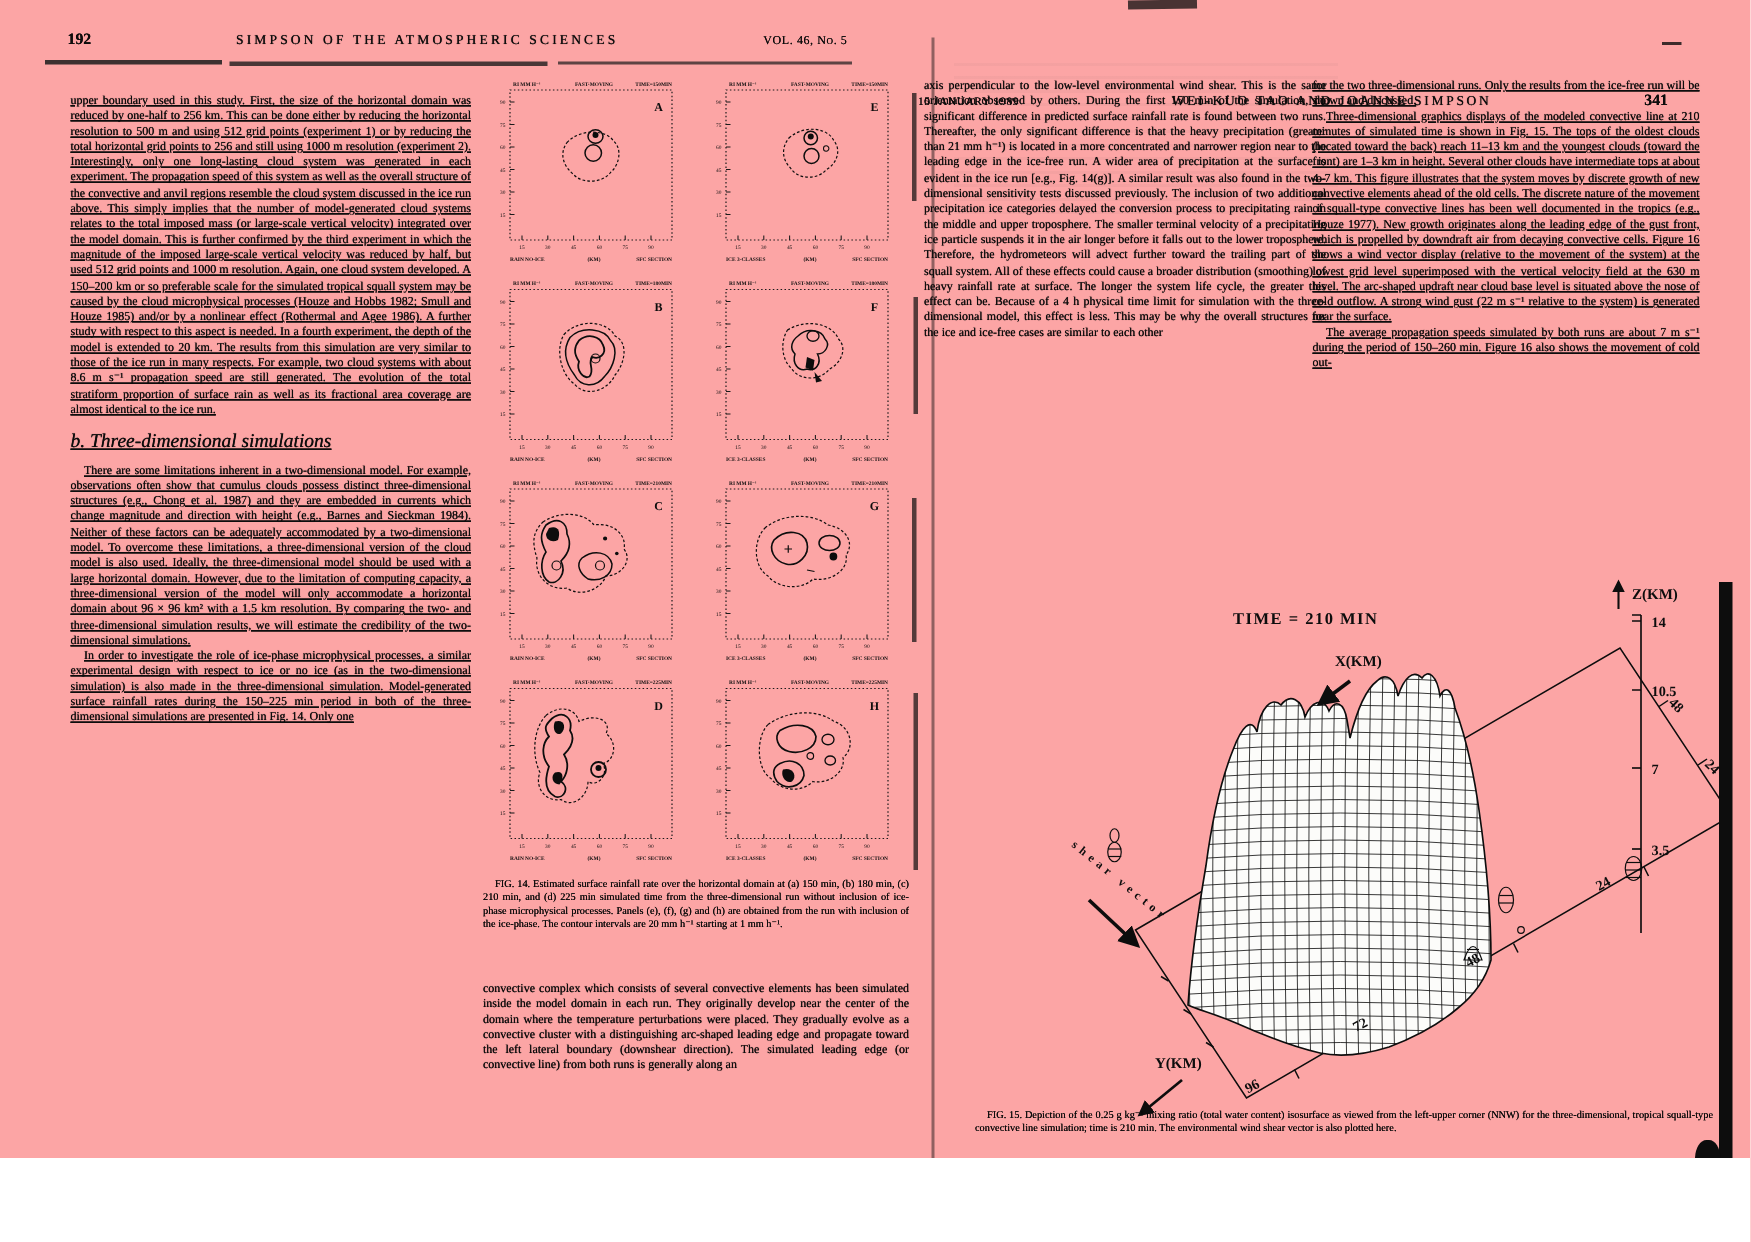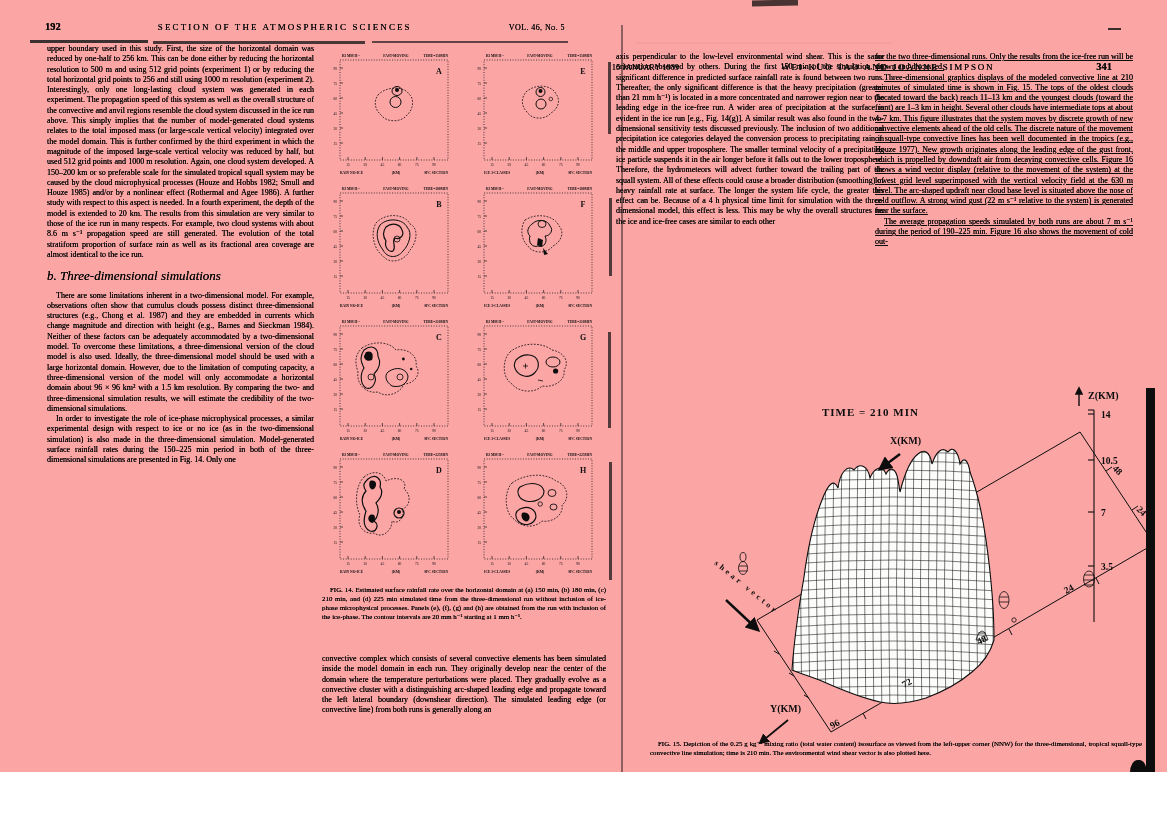--- a/index.html
+++ b/index.html
@@ -30,7 +30,7 @@
 
   <div class="abs pghead" style="left:45px;top:21px;width:520px;">
     <span class="pgnum">192</span>
-    <span class="jtitle">SECTION OF THE ATMOSPHERIC SCIENCES</span>
+    <span class="jtitle">SIMPSON OF THE ATMOSPHERIC SCIENCES</span>
     <span class="jvol">VOL. 46, No. 5</span>
   </div>
   <div class="rule" style="left:30px;top:40px;width:118px;height:3px;opacity:.85;"></div>

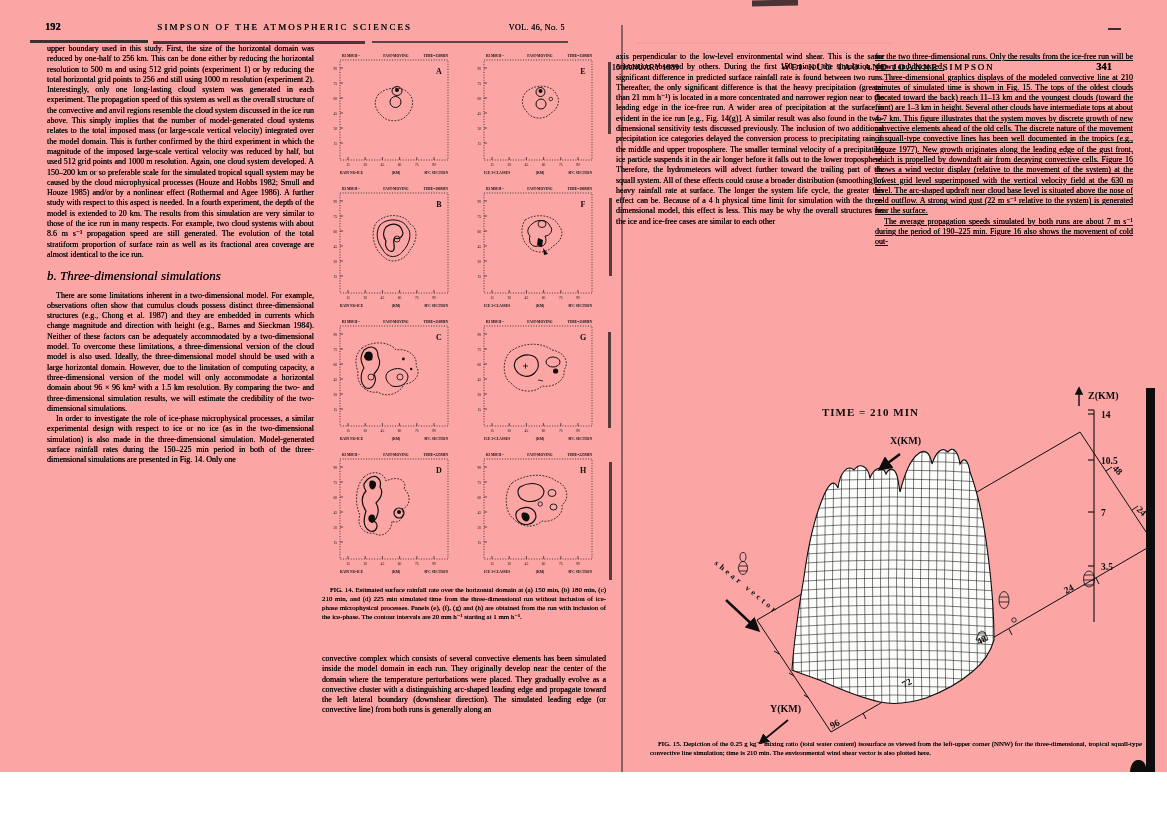--- a/index.html
+++ b/index.html
@@ -37,7 +37,7 @@
   <div class="rule" style="left:153px;top:41px;width:212px;height:2.5px;opacity:.8;"></div>
   <div class="rule" style="left:372px;top:41px;width:196px;height:2px;opacity:.7;"></div>
 
-  <div class="abs para" style="left:47px;top:44px;width:267px;">
+  <div class="abs para" style="left:47px;top:62px;width:267px;text-decoration:underline;">
     <p>upper boundary used in this study. First, the size of the horizontal domain was reduced by one-half to 256 km. This can be done either by reducing the horizontal resolution to 500 m and using 512 grid points (experiment 1) or by reducing the total horizontal grid points to 256 and still using 1000 m resolution (experiment 2). Interestingly, only one long-lasting cloud system was generated in each experiment. The propagation speed of this system as well as the overall structure of the convective and anvil regions resemble the cloud system discussed in the ice run above. This simply implies that the number of model-generated cloud systems relates to the total imposed mass (or large-scale vertical velocity) integrated over the model domain. This is further confirmed by the third experiment in which the magnitude of the imposed large-scale vertical velocity was reduced by half, but used 512 grid points and 1000 m resolution. Again, one cloud system developed. A 150–200 km or so preferable scale for the simulated tropical squall system may be caused by the cloud microphysical processes (Houze and Hobbs 1982; Smull and Houze 1985) and/or by a nonlinear effect (Rothermal and Agee 1986). A further study with respect to this aspect is needed. In a fourth experiment, the depth of the model is extended to 20 km. The results from this simulation are very similar to those of the ice run in many respects. For example, two cloud systems with about 8.6 m s⁻¹ propagation speed are still generated. The evolution of the total stratiform proportion of surface rain as well as its fractional area coverage are almost identical to the ice run.</p>
     <p class="heading-b">b. Three-dimensional simulations</p>
     <p class="ind">There are some limitations inherent in a two-dimensional model. For example, observations often show that cumulus clouds possess distinct three-dimensional structures (e.g., Chong et al. 1987) and they are embedded in currents which change magnitude and direction with height (e.g., Barnes and Sieckman 1984). Neither of these factors can be adequately accommodated by a two-dimensional model. To overcome these limitations, a three-dimensional version of the cloud model is also used. Ideally, the three-dimensional model should be used with a large horizontal domain. However, due to the limitation of computing capacity, a three-dimensional version of the model will only accommodate a horizontal domain about 96 × 96 km² with a 1.5 km resolution. By comparing the two- and three-dimensional simulation results, we will estimate the credibility of the two-dimensional simulations.</p>

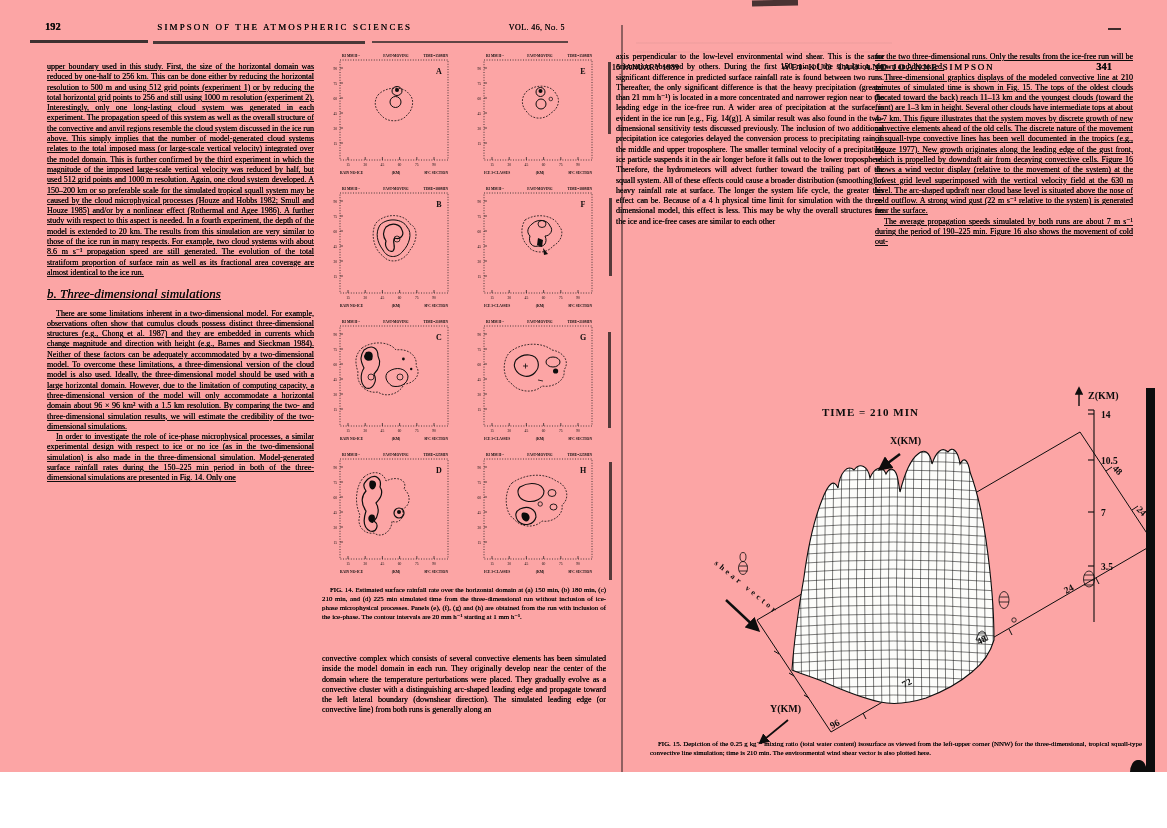--- a/index.html
+++ b/index.html
@@ -401,7 +401,7 @@
   <div class="abs para" style="left:875px;top:52px;width:258px;text-decoration:underline;">
     <p>for the two three-dimensional runs. Only the results from the ice-free run will be shown and discussed.</p>
     <p class="ind">Three-dimensional graphics displays of the modeled convective line at 210 minutes of simulated time is shown in Fig. 15. The tops of the oldest clouds (located toward the back) reach 11–13 km and the youngest clouds (toward the front) are 1–3 km in height. Several other clouds have intermediate tops at about 4–7 km. This figure illustrates that the system moves by discrete growth of new convective elements ahead of the old cells. The discrete nature of the movement of squall-type convective lines has been well documented in the tropics (e.g., Houze 1977). New growth originates along the leading edge of the gust front, which is propelled by downdraft air from decaying convective cells. Figure 16 shows a wind vector display (relative to the movement of the system) at the lowest grid level superimposed with the vertical velocity field at the 630 m level. The arc-shaped updraft near cloud base level is situated above the nose of cold outflow. A strong wind gust (22 m s⁻¹ relative to the system) is generated near the surface.</p>
-    <p class="ind">The average propagation speeds simulated by both runs are about 7 m s⁻¹ during the period of 190–225 min. Figure 16 also shows the movement of cold out-</p>
+    <p class="ind">The average propagation speeds simulated by both runs are about 7 m s⁻¹ during the period of 150–260 min. Figure 16 also shows the movement of cold out-</p>
   </div>
 
   <svg id="fig15" class="abs" style="left:642px;top:372px;" viewBox="0 0 520 380" width="520" height="380">

